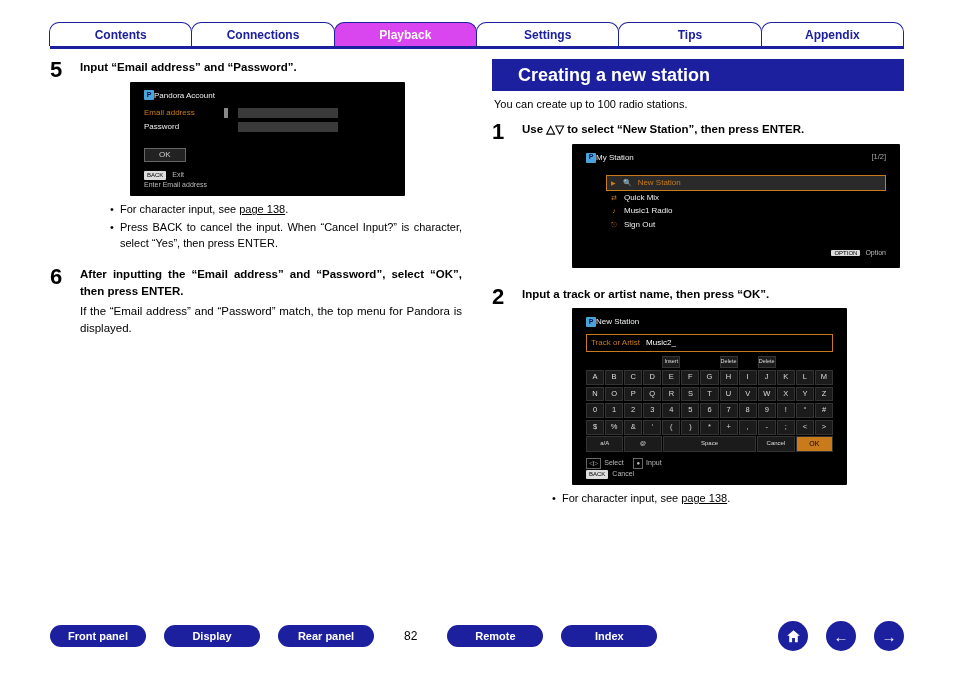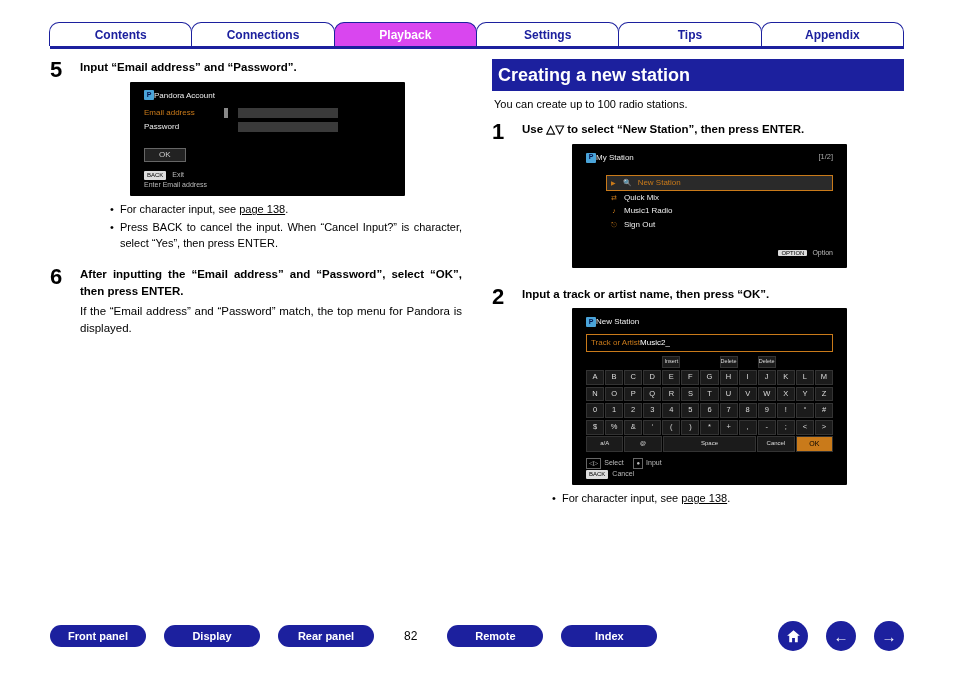--- a/index.html
+++ b/index.html
@@ -88,7 +88,7 @@
     color: #fff;
     font-weight: bold;
     font-size: 18px;
-    padding: 3px 6px;
+    padding: 3px 26px;
     margin-bottom: 6px;
   }
   .intro { margin-bottom: 8px; padding-left: 2px; font-size: 11px; }

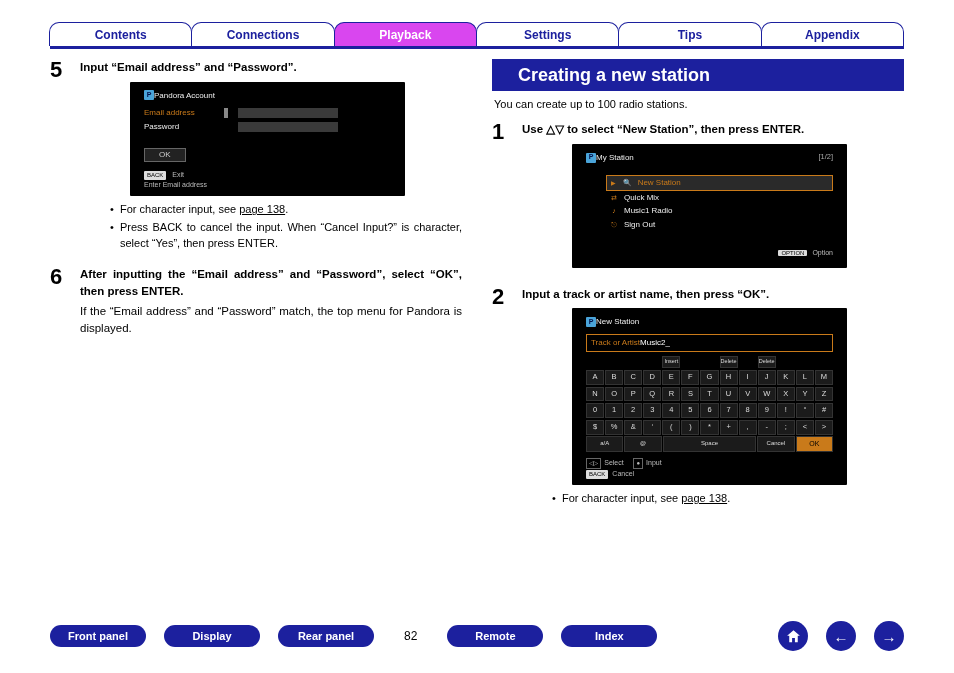--- a/index.html
+++ b/index.html
@@ -123,7 +123,7 @@
     font-size:6px; padding:0 3px; border-radius:1px; margin-right:4px;
   }
 
-  .device2 { width:275px; margin-left:50px; padding-bottom:10px;}
+  .device2 { width:328px; margin-left:50px; padding-bottom:10px;}
   .device2 .counter { margin-left:auto; color:#aaa; font-size:7.5px; }
   .device2 .menu { margin:12px 0 8px 20px; }
   .device2 .menu .mi { display:flex; align-items:center; gap:6px; padding:1px 4px; font-size:8px; }

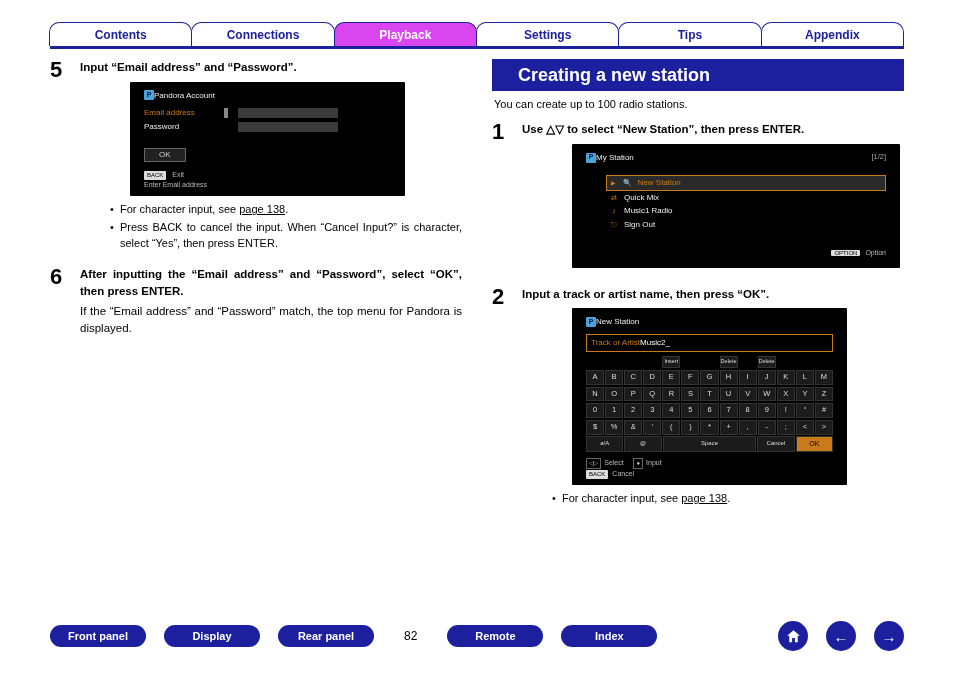--- a/index.html
+++ b/index.html
@@ -135,7 +135,7 @@
 
   .device3 { width:275px; margin-left:50px; }
   .device3 .searchrow {
-    display:flex; align-items:center; gap:0;
+    display:flex; align-items:center; gap:6px;
     border:1px solid #c97a1a; padding:2px 4px; margin:4px 0 4px 0;
   }
   .device3 .searchrow .cur { color:#fff; }

